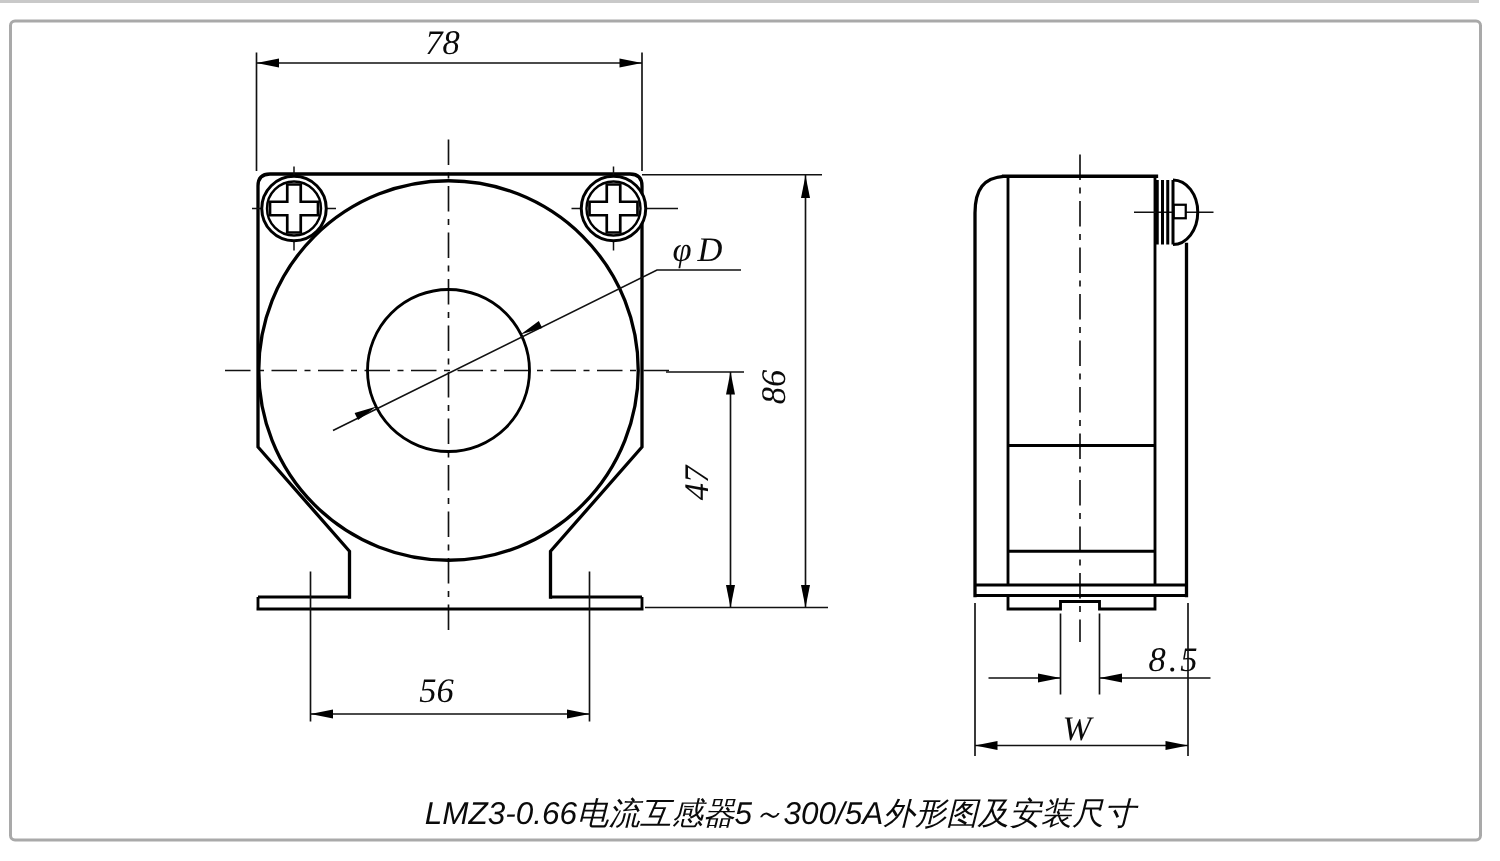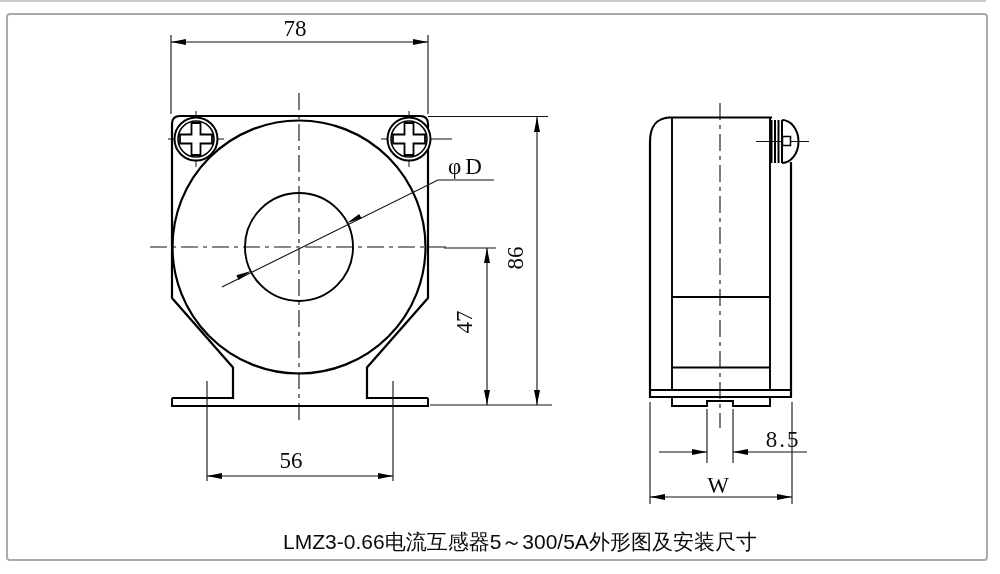--- a/index.html
+++ b/index.html
@@ -4,7 +4,7 @@
 <style>
   html,body{margin:0;padding:0;background:#ffffff;}
   .canvas{position:relative;width:996px;height:574px;background:#ffffff;overflow:hidden;
-          font-family:"Liberation Serif", serif;}
+          font-family:"Liberation Serif", serif;font-style:italic;}
   .top-rule{position:absolute;left:0;top:0;width:986px;height:2px;background:#c9c9c9;}
   .frame{position:absolute;left:6px;top:13px;width:982px;height:548px;border:2px solid #a9a9a9;
          border-radius:4px;box-sizing:border-box;background:#ffffff;}

